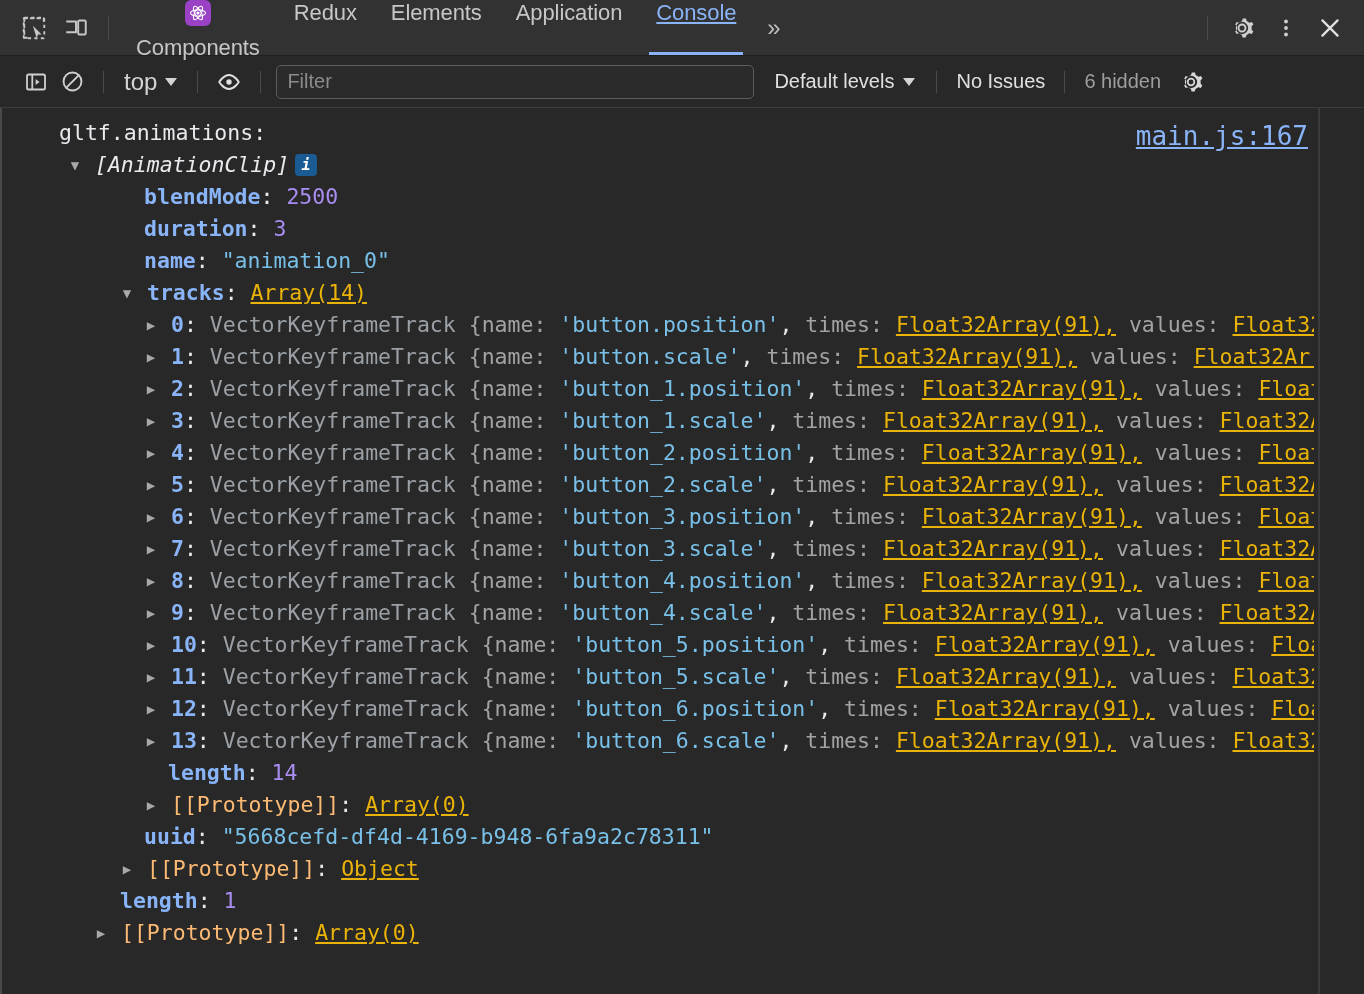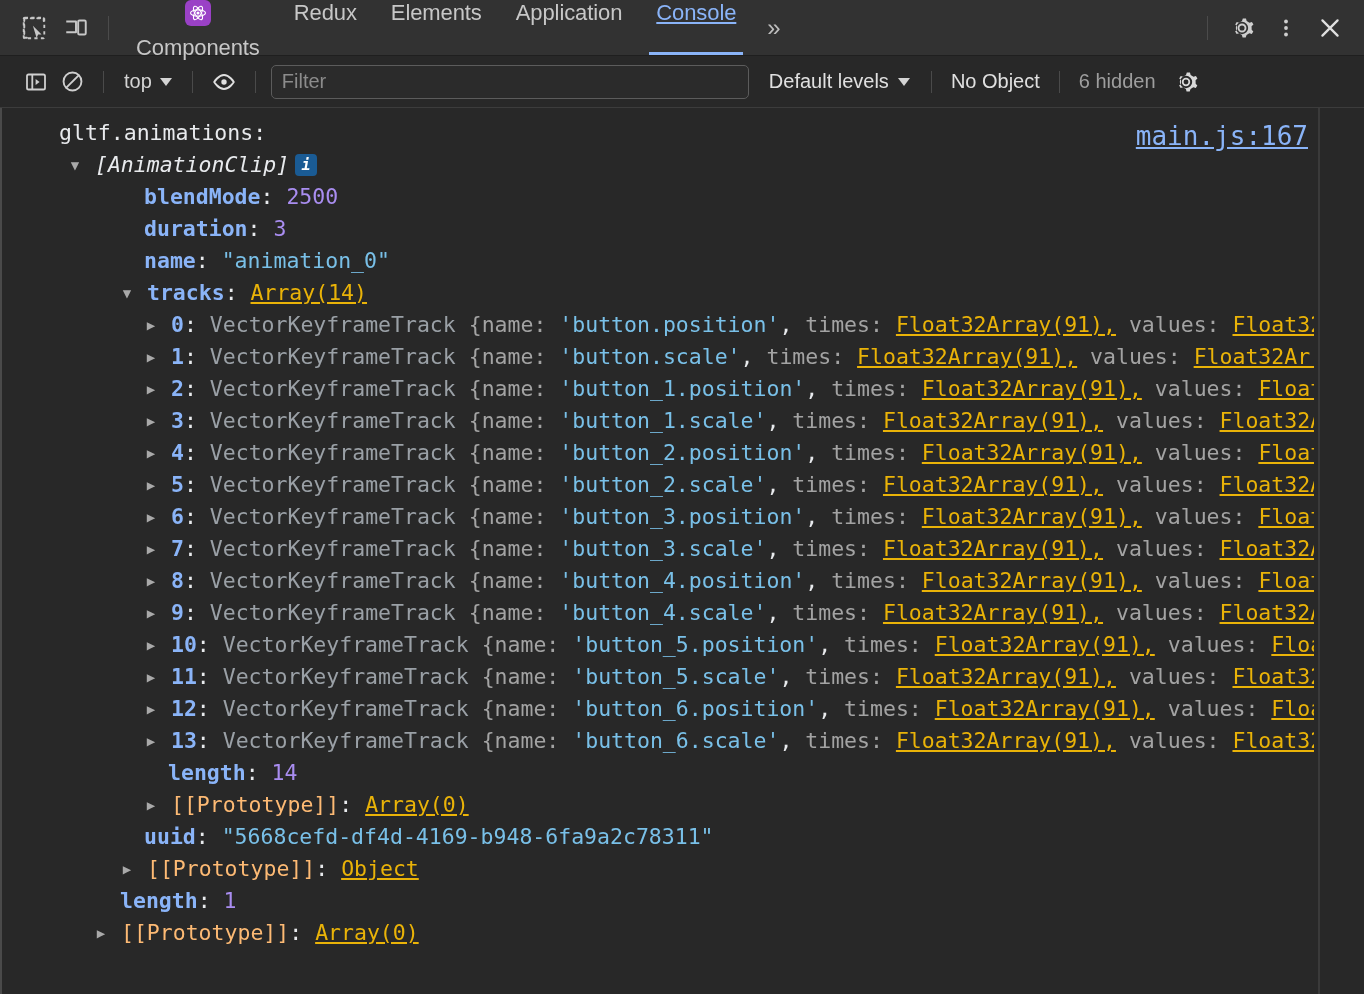--- a/index.html
+++ b/index.html
@@ -133,7 +133,7 @@
   .ctx-select {
     display: flex; align-items: center;
     gap: 8px;
-    font-size: 20px;
+    font-size: 24px;
     color: #d4d4d4;
     padding: 3px 7px;
     border-radius: 3px;

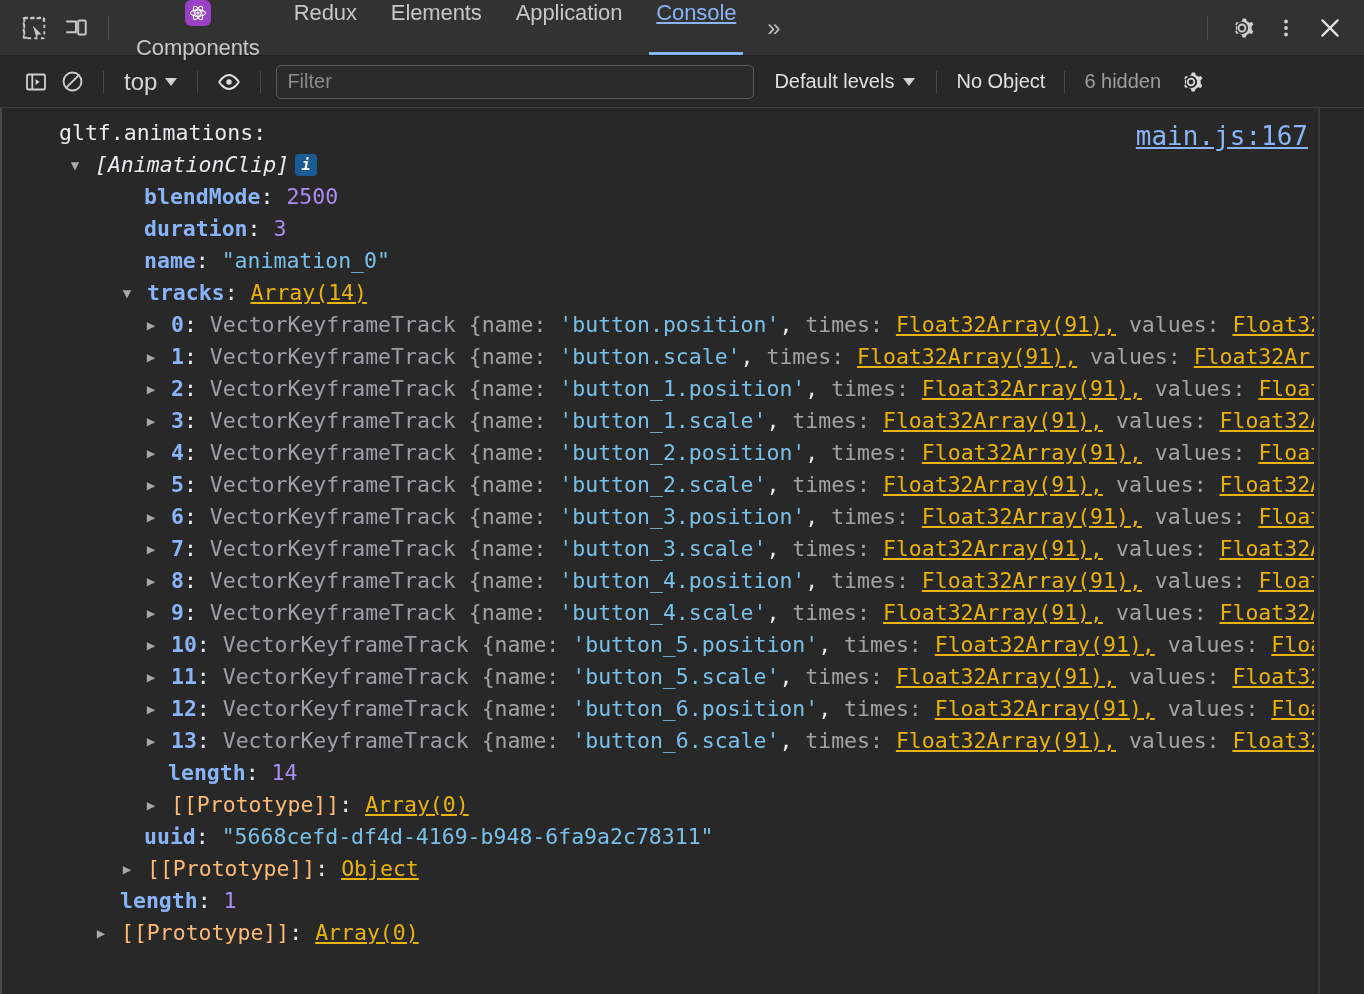--- a/index.html
+++ b/index.html
@@ -394,7 +394,7 @@
       <span class="caret"></span>
     </div>
     <div class="fb-sep"></div>
-    <div class="no-issues">No Object</div>
+    <div class="no-issues">No Issues</div>
     <div class="fb-sep"></div>
     <div class="hidden-count">6 hidden</div>
     <div class="fb-icon" style="margin-left:6px" title="Console settings">

